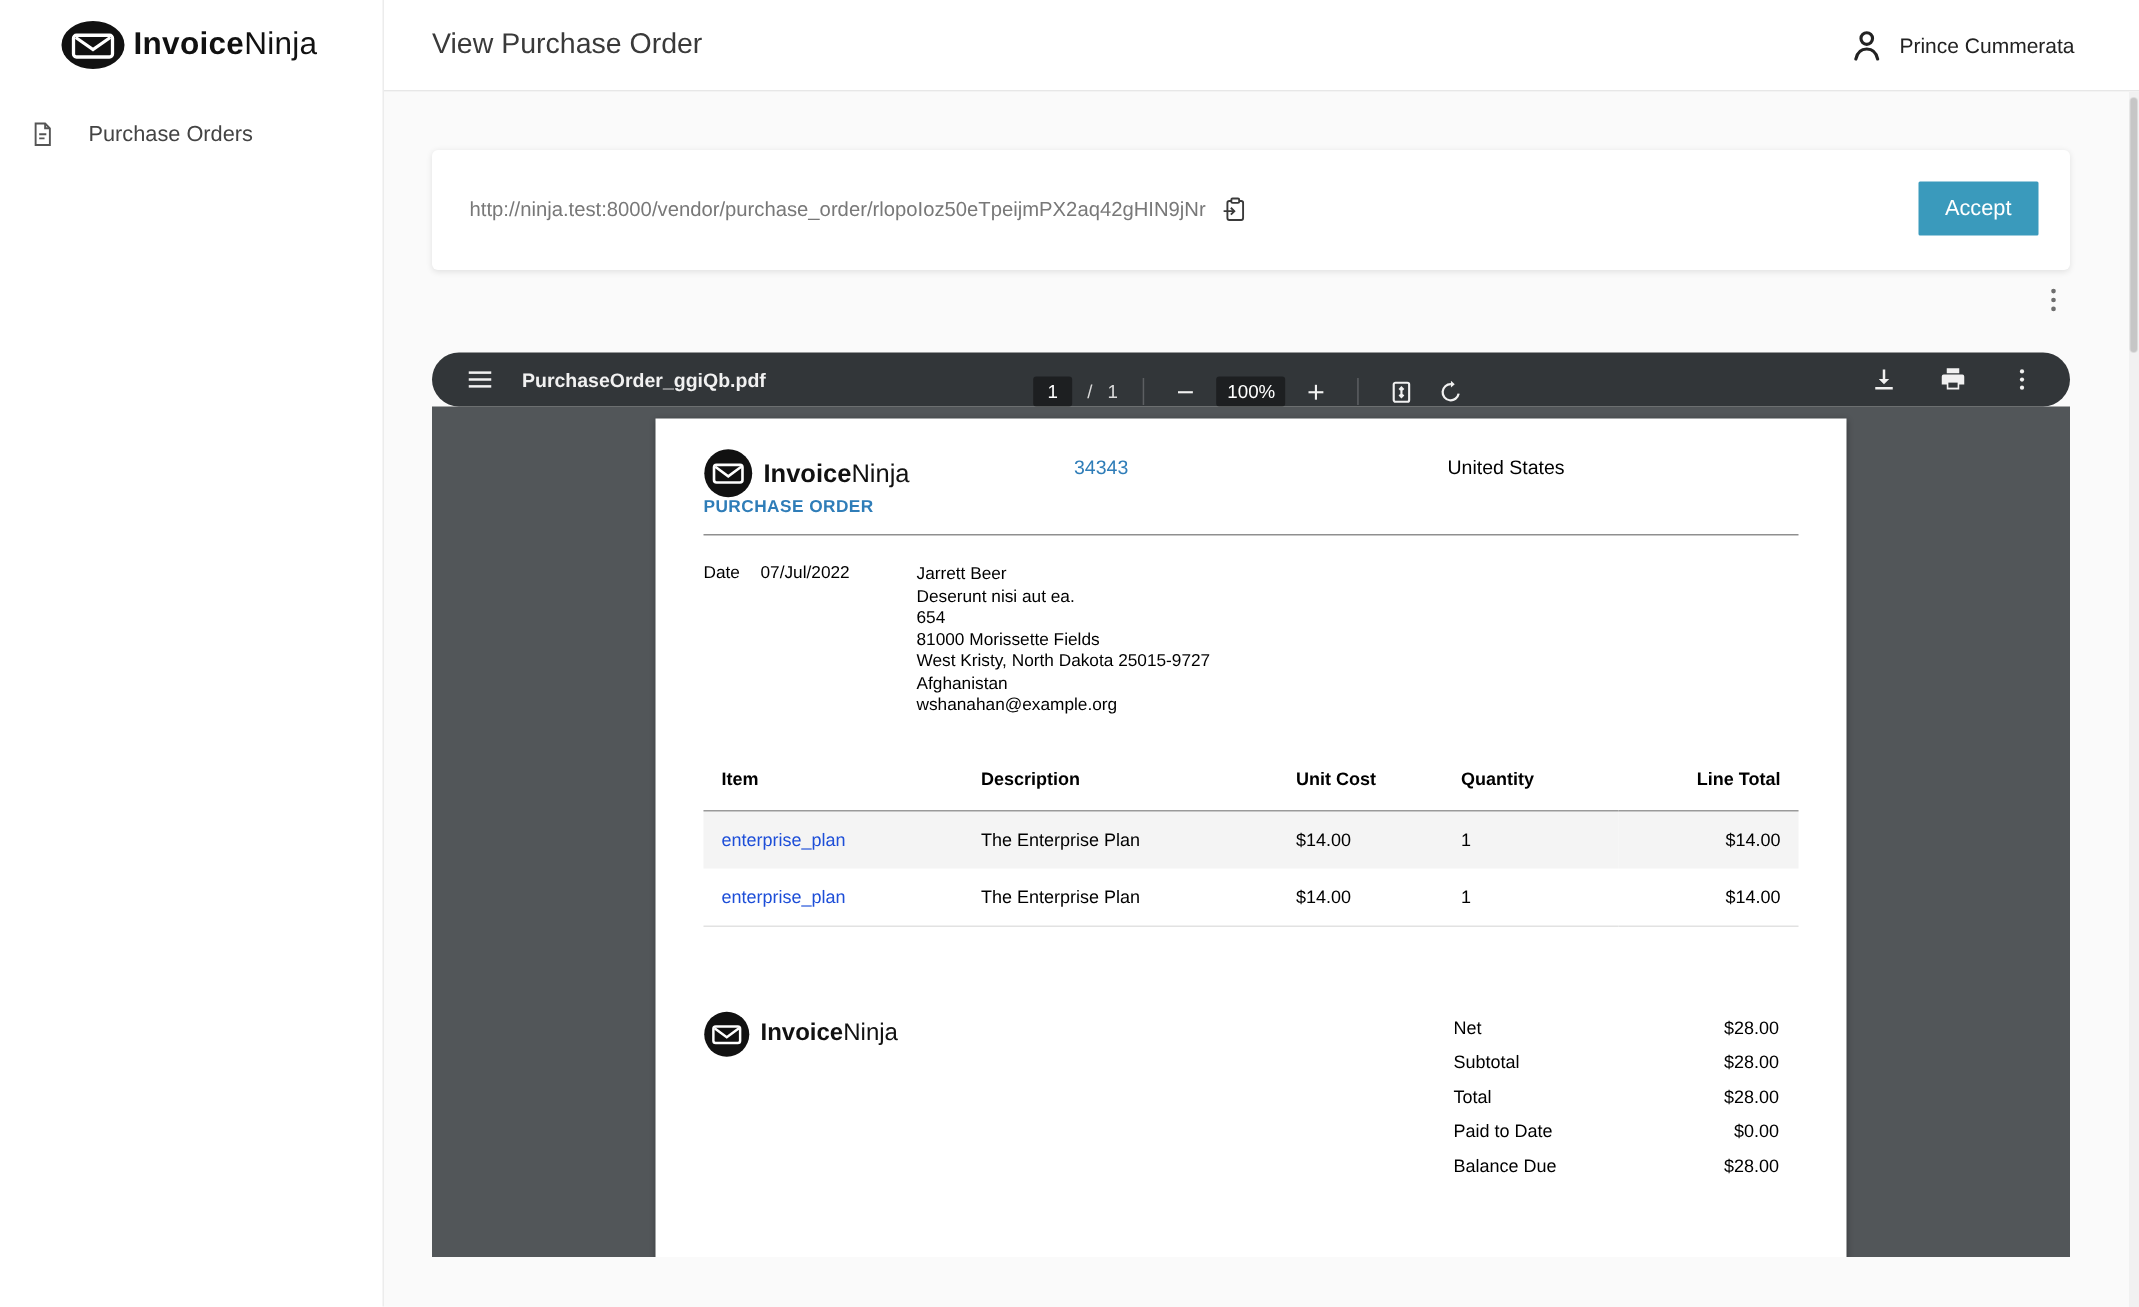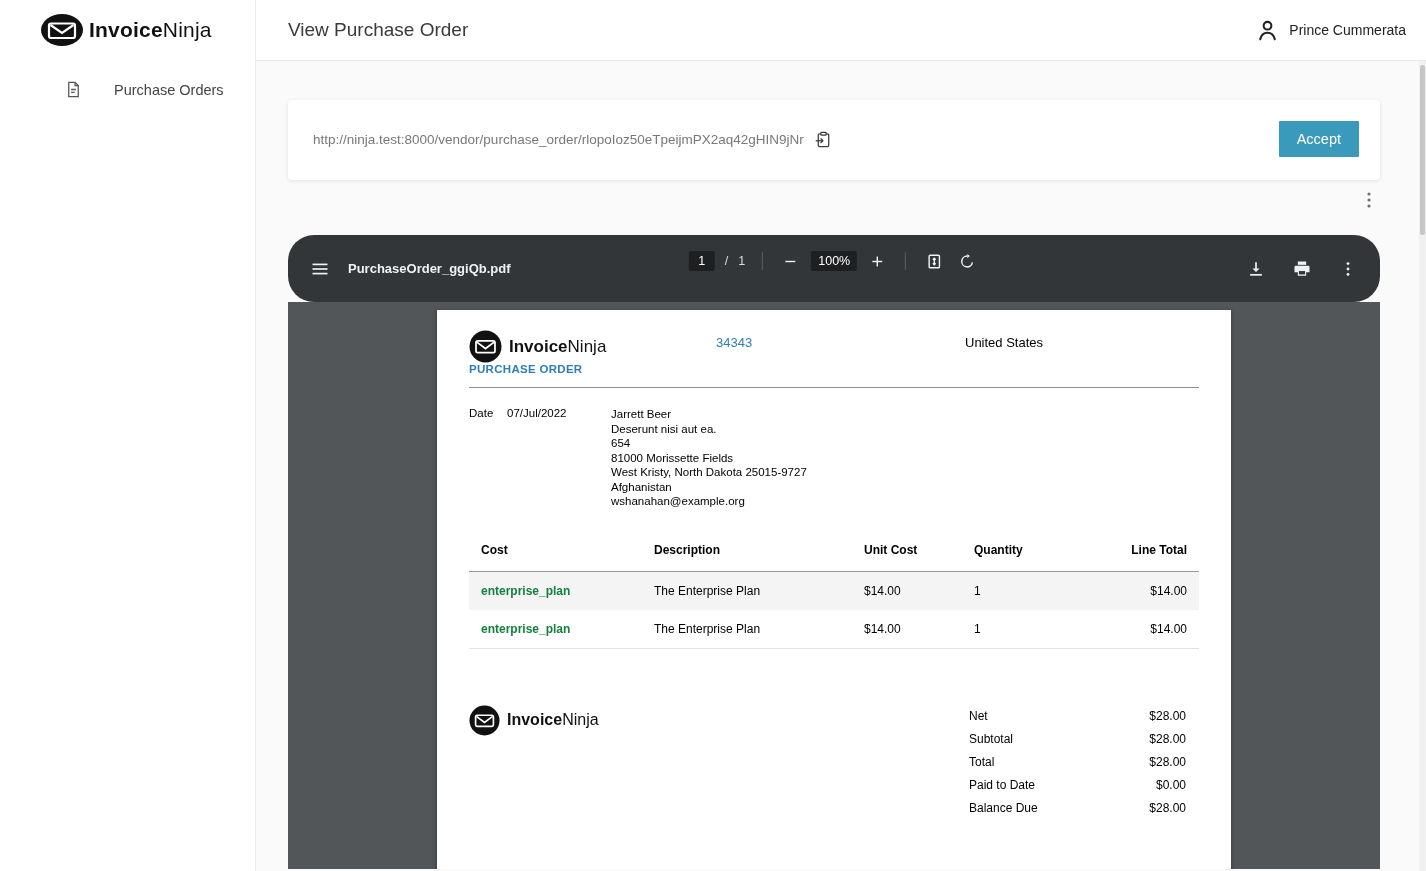--- a/index.html
+++ b/index.html
@@ -14,7 +14,7 @@
   .sidebar-item { display:flex; align-items:center; gap:31px; padding:11px 16px 11px 19px; margin-top:10px; font-size:14.5px; color:#444; cursor:pointer;margin-left:45px; }
 
   
-  .header { position:fixed; left:256px; top:0; width:1170px; height:61px; background:#fff; border-bottom:1px solid #e7e7e7; display:flex; align-items:center; padding:0 20px 0 32px; z-index:9; }
+  .header { position:fixed; left:256px; top:0; width:1170px; height:61px; background:#fff; border-bottom:1px solid #e7e7e7; display:flex; align-items:center; padding:0 43px 0 32px; z-index:9; }
   .header-title { font-size:19px; color:#3a3a3a; font-weight:400; }
   .header-user { margin-left:auto; display:flex; align-items:center; gap:9px; font-size:14px; color:#222; cursor:pointer; }
 

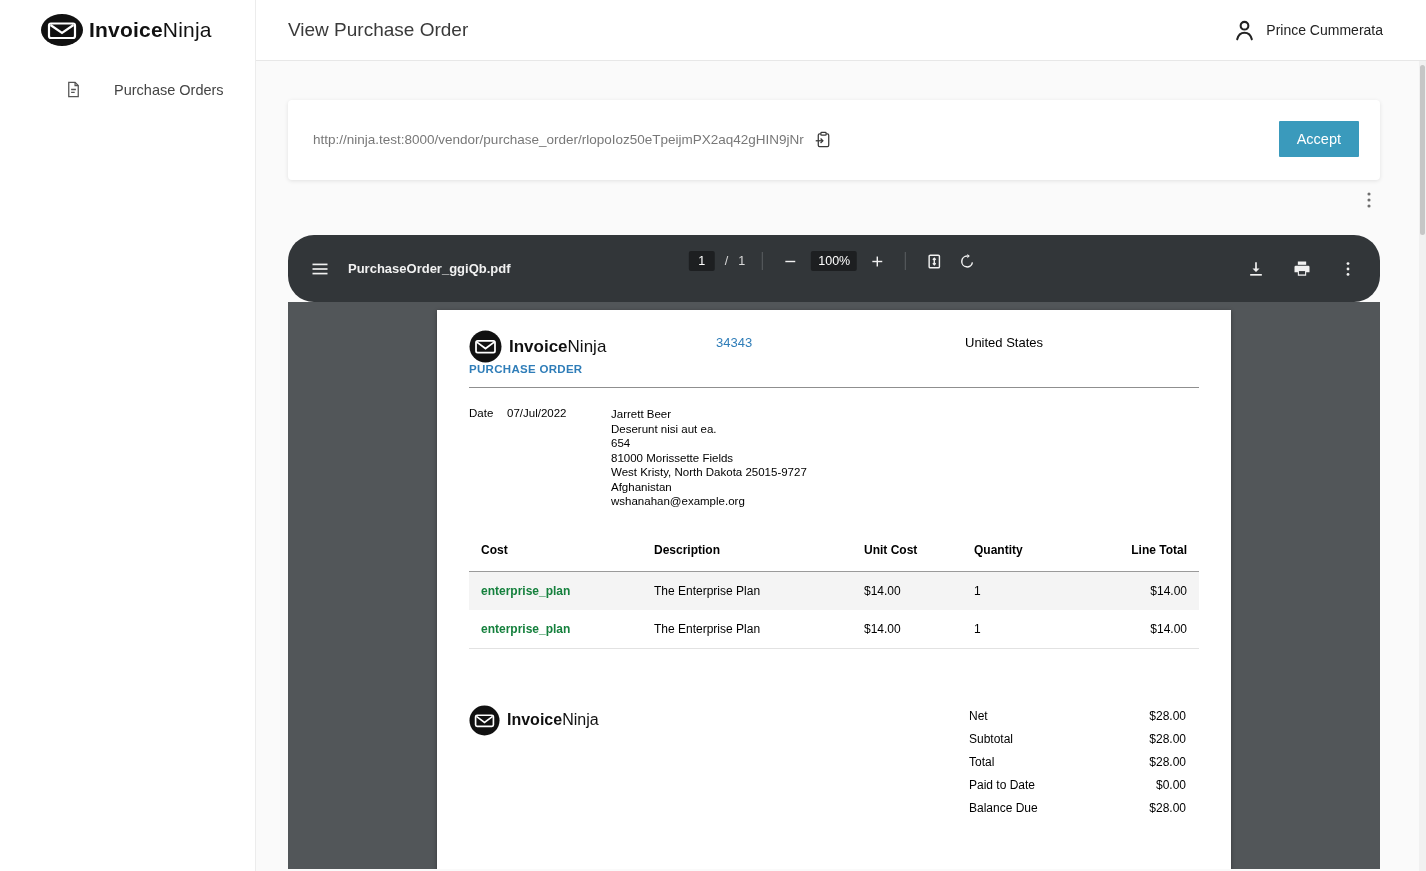--- a/index.html
+++ b/index.html
@@ -11,7 +11,7 @@
   .logo-row { display:flex; align-items:center; gap:5px; padding:13px 10px 12px 40px; }
   .logo-text { font-size:21px; color:#111; letter-spacing:.2px; white-space:nowrap; }
   .logo-text .bold { font-weight:bold; }
-  .sidebar-item { display:flex; align-items:center; gap:31px; padding:11px 16px 11px 19px; margin-top:10px; font-size:14.5px; color:#444; cursor:pointer;margin-left:45px; }
+  .sidebar-item { display:flex; align-items:center; gap:21px; padding:11px 16px 11px 19px; margin-top:10px; font-size:14.5px; color:#444; cursor:pointer; }
 
   
   .header { position:fixed; left:256px; top:0; width:1170px; height:61px; background:#fff; border-bottom:1px solid #e7e7e7; display:flex; align-items:center; padding:0 43px 0 32px; z-index:9; }

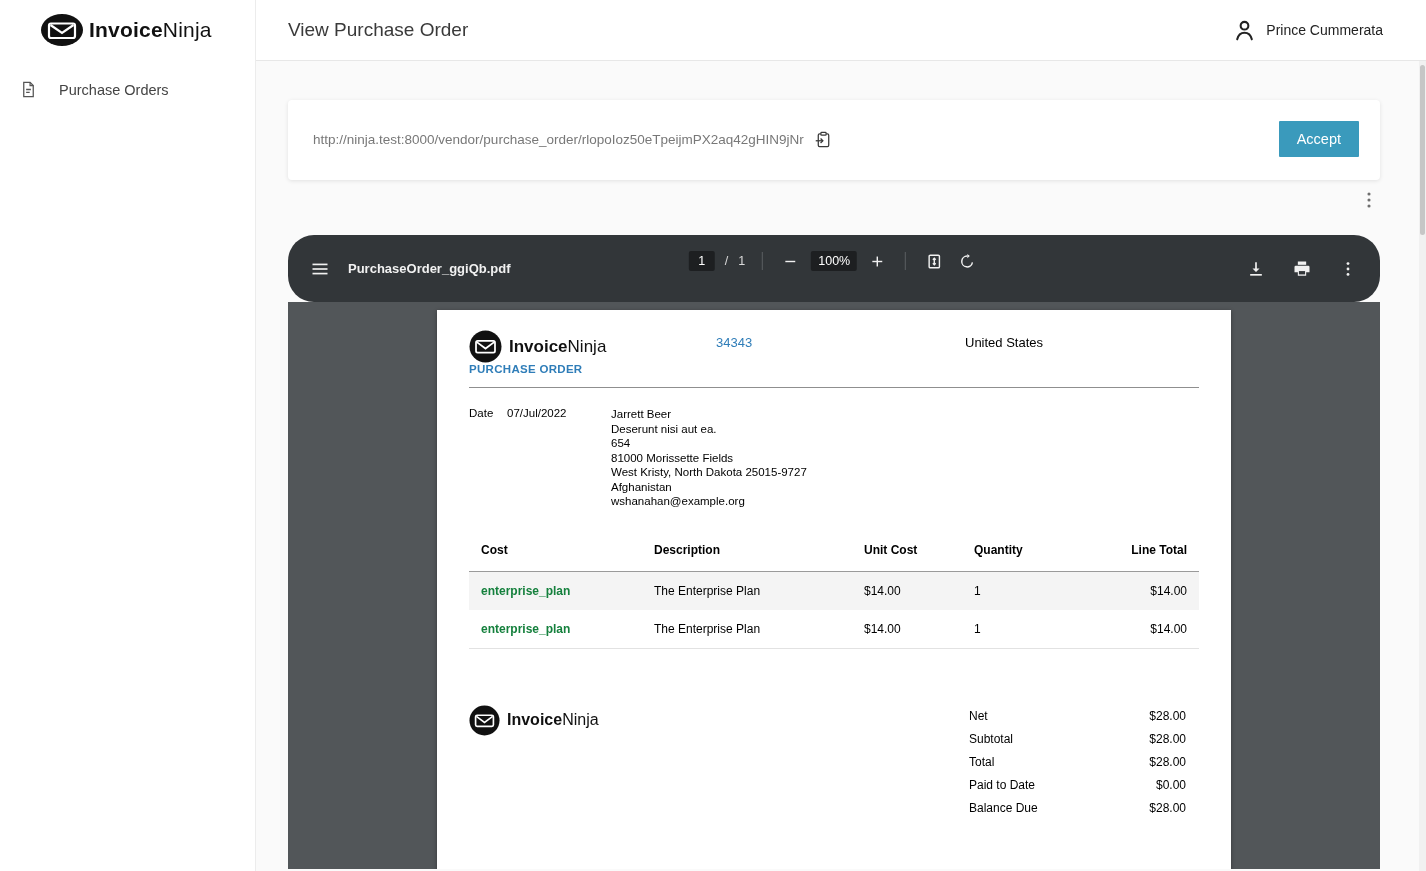--- a/index.html
+++ b/index.html
@@ -33,7 +33,7 @@
 
   
   .pdf-viewer { width:1092px; height:619px; margin:22px 0 0 32px; }
-  .pdf-toolbar { position:relative; height:67px; background:#323639; display:flex; align-items:center; padding:0 20px 0 20px; color:#f1f1f1;border-radius:26px; }
+  .pdf-toolbar { position:relative; height:36px; background:#323639; display:flex; align-items:center; padding:0 20px 0 20px; color:#f1f1f1;border-radius:26px; }
   .pdf-hamburger { display:flex; cursor:pointer; }
   .pdf-filename { margin-left:16px; font-size:13px; font-weight:bold; color:#f1f1f1; }
   .pdf-center { position:absolute; left:50%; top:0; height:52px; transform:translateX(-50%); display:flex; align-items:center; gap:10px; }

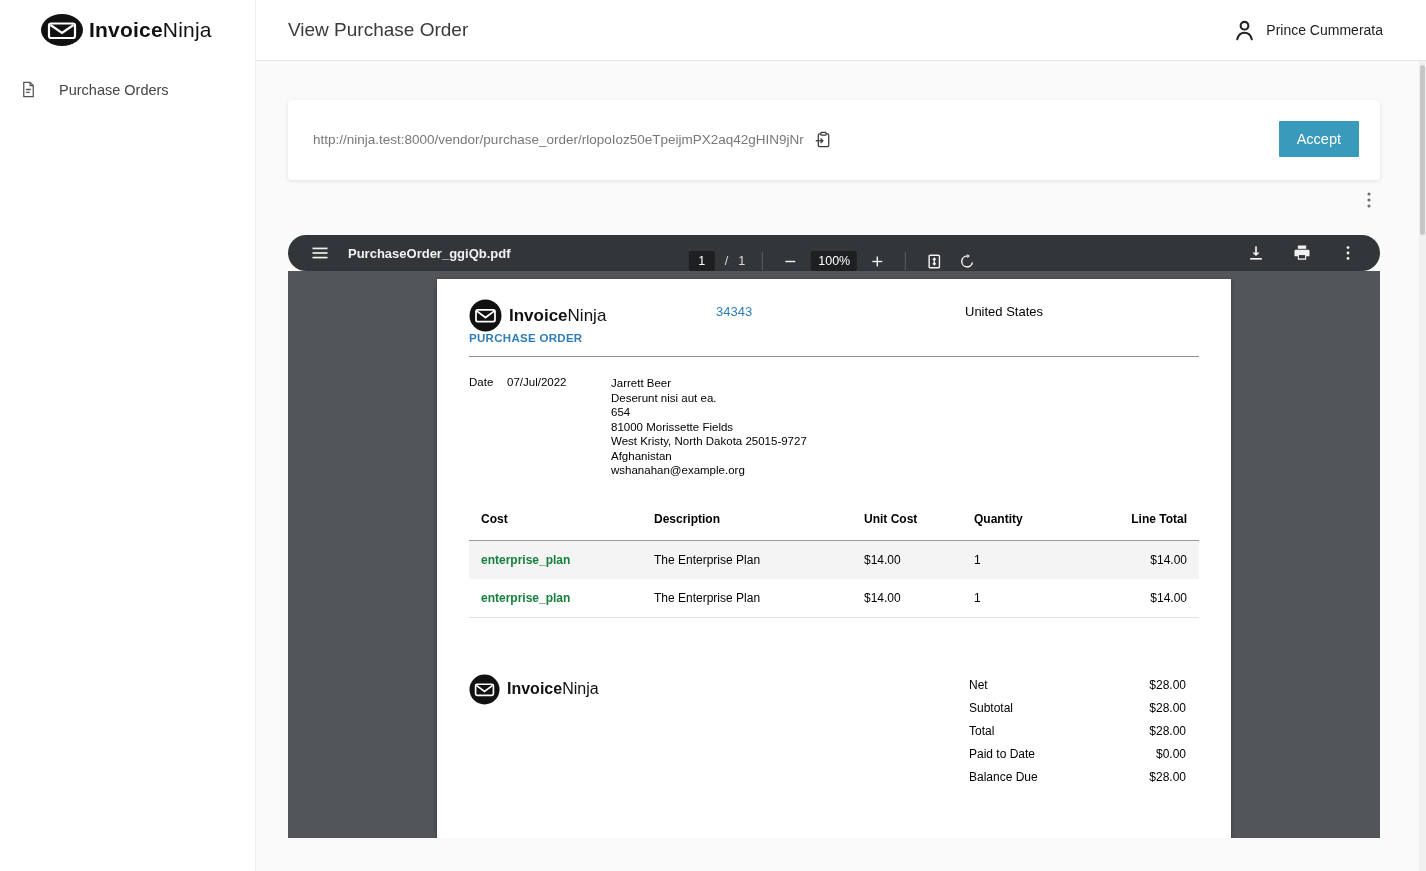--- a/index.html
+++ b/index.html
@@ -251,7 +251,7 @@
           <table class="items-table">
             <thead>
               <tr>
-                <th class="col-item">Cost</th>
+                <th class="col-item">Item</th>
                 <th class="col-desc">Description</th>
                 <th class="col-cost">Unit Cost</th>
                 <th class="col-qty">Quantity</th>

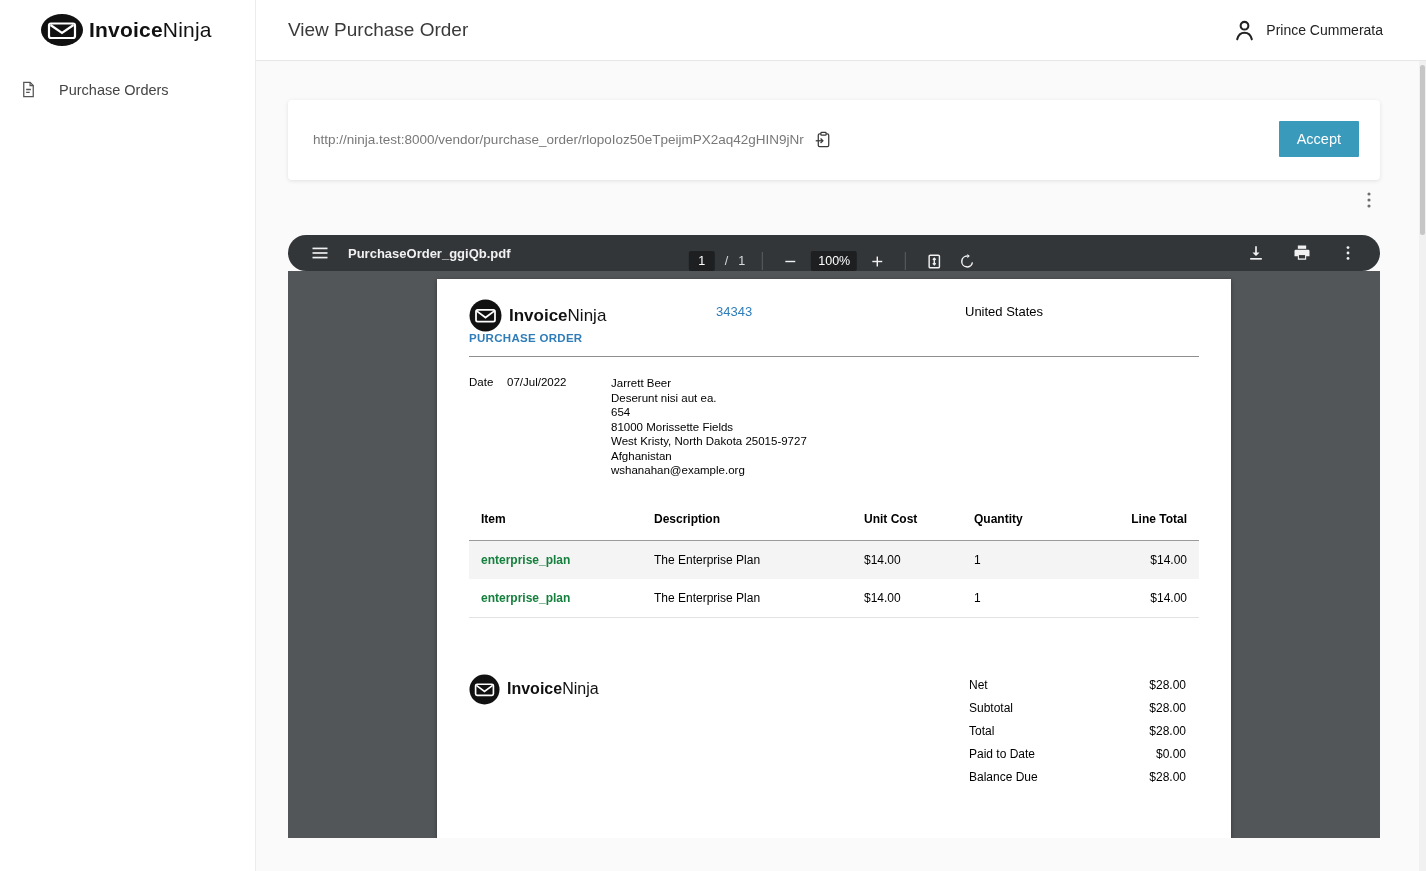--- a/index.html
+++ b/index.html
@@ -64,7 +64,7 @@
   .items-table th.num, .items-table td.num { text-align:right; }
   .items-table tr.shaded { background:#f4f4f4; }
   .items-table tr.plain td { border-bottom:1px solid #e2e2e2; }
-  .item-link { color:#15803d; cursor:pointer;font-weight:bold; }
+  .item-link { color:#1d4ed8; cursor:pointer; }
   .col-item { width:173px; } .col-desc { width:210px; } .col-cost { width:110px; } .col-qty { width:117px; }
 
   .page-footer-row { display:flex; align-items:flex-start; margin-top:56px; }

